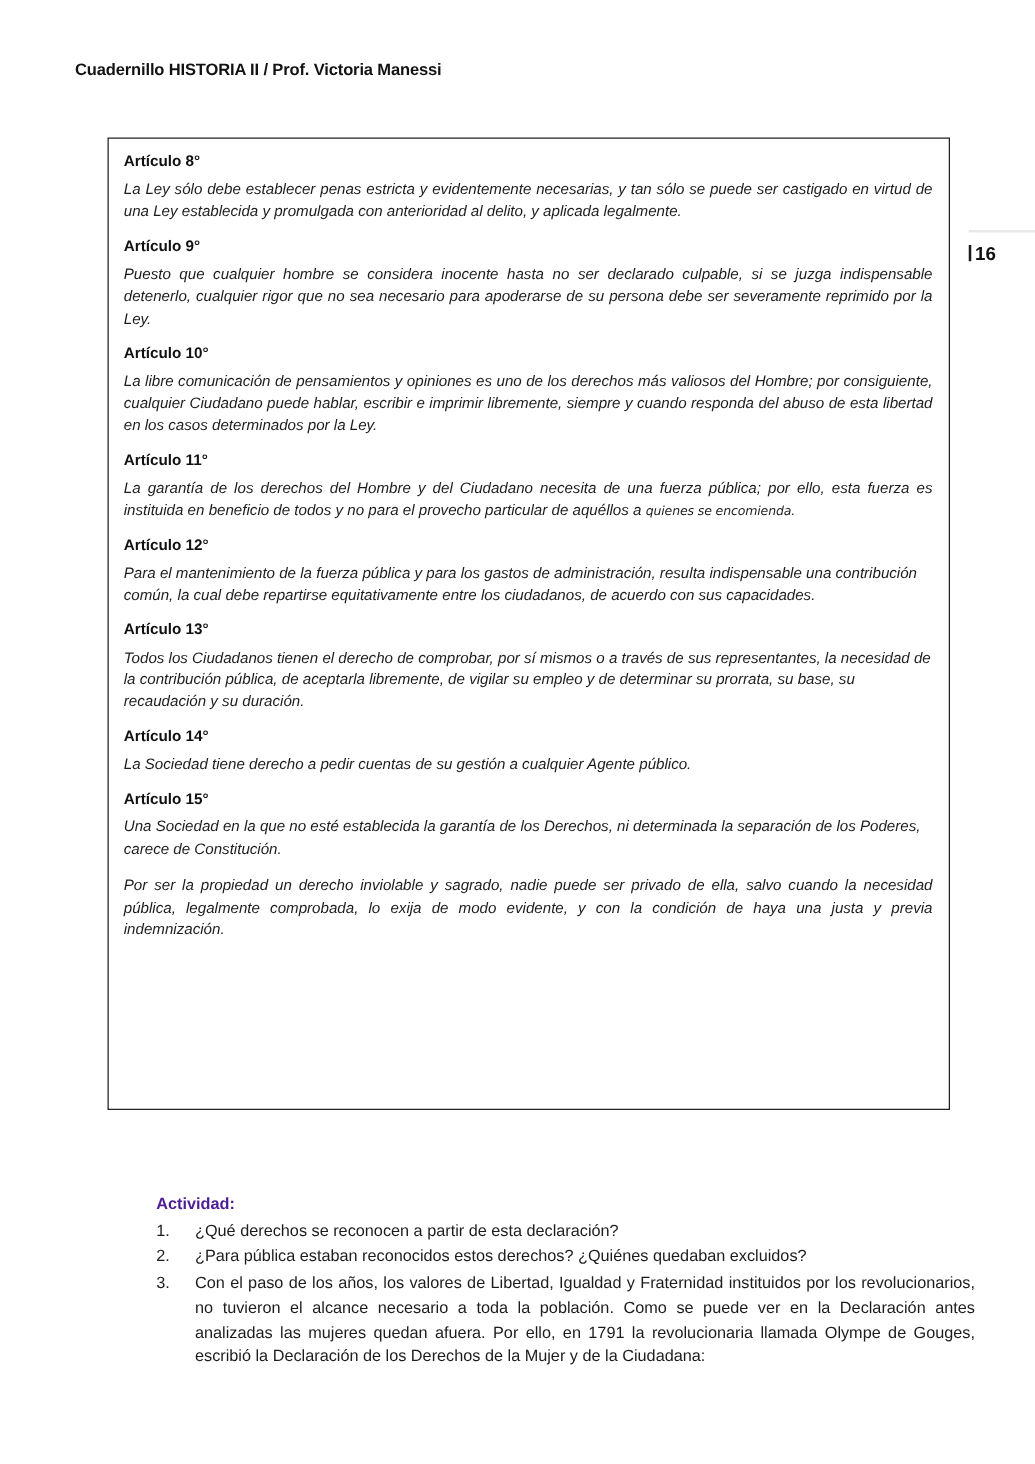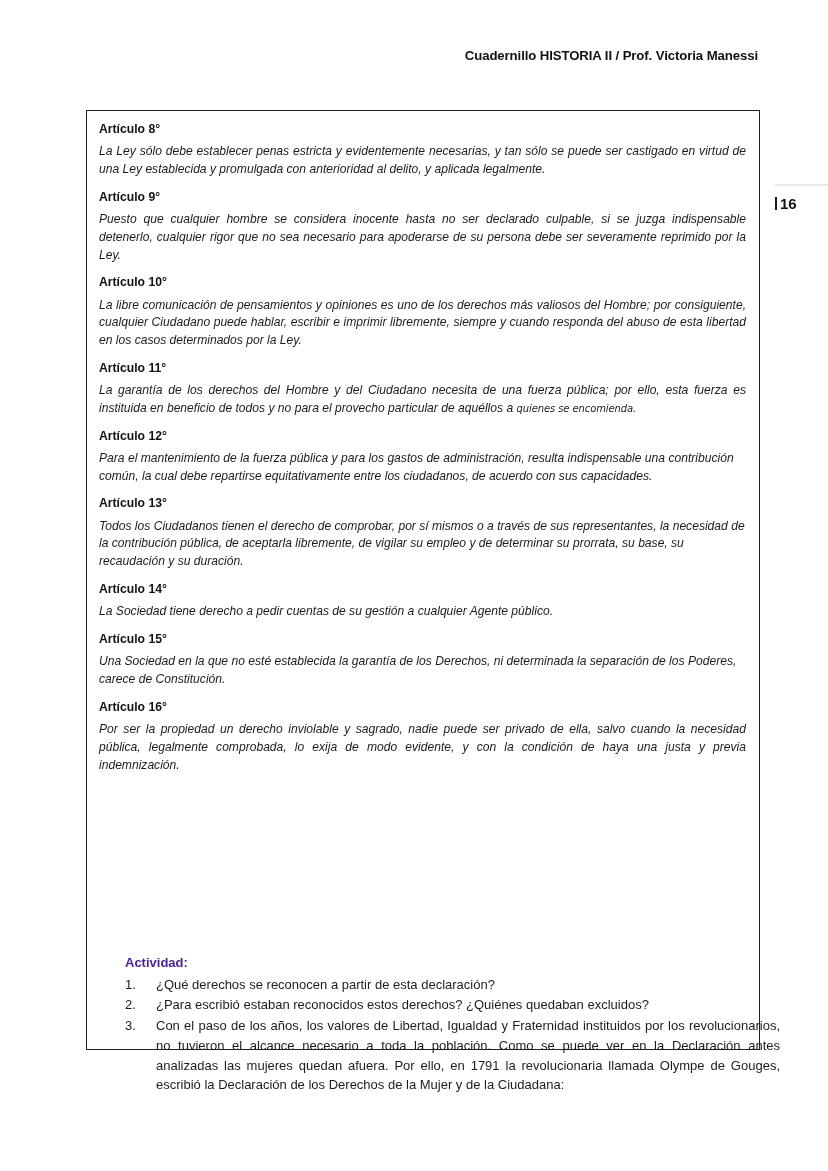--- a/index.html
+++ b/index.html
@@ -21,8 +21,8 @@
     position: absolute;
     top: 48px;
     left: 60px;
-    right: 70px;
-    text-align: right;
+    right: 58px;
+    text-align: left;
   }
   .page-header .header-title {
     font-weight: bold;

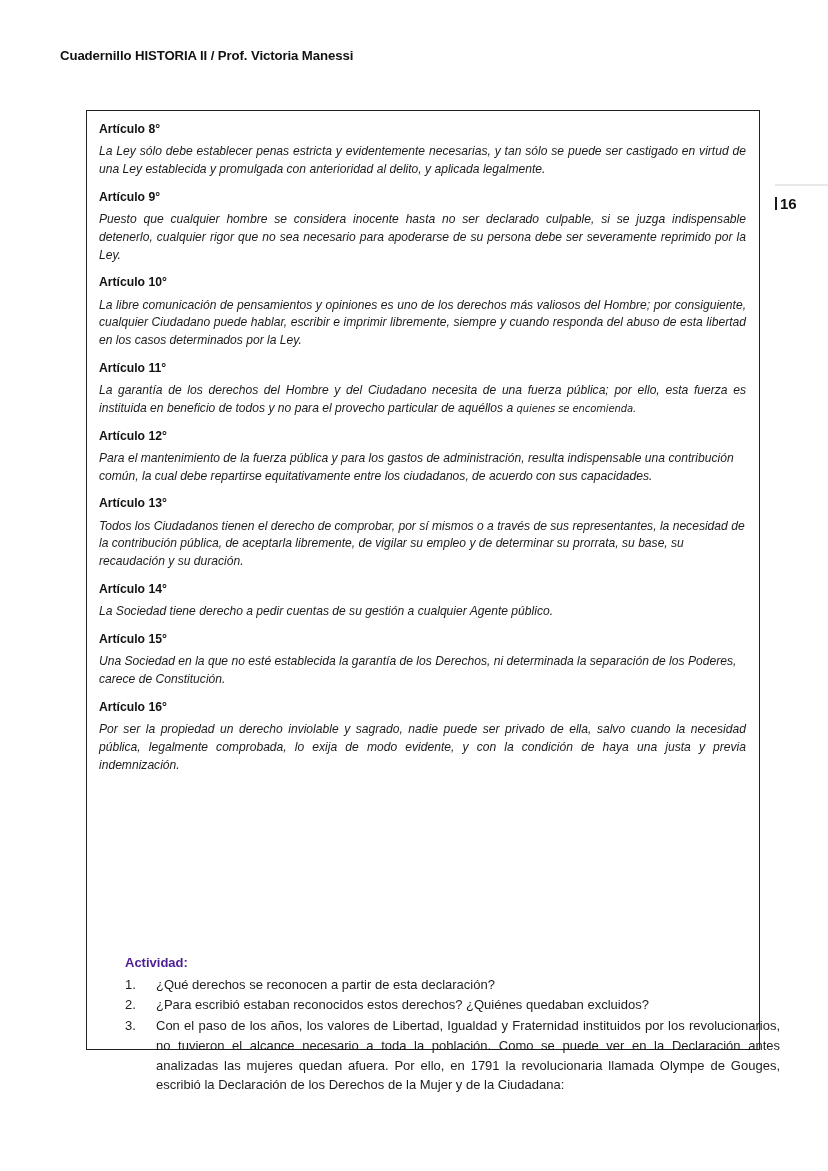--- a/index.html
+++ b/index.html
@@ -70,7 +70,7 @@
     left: 86px;
     top: 110px;
     width: 674px;
-    height: 940px;
+    height: 778px;
     border: 1px solid #222222;
     box-sizing: border-box;
     padding: 11px 13px 10px 12px;

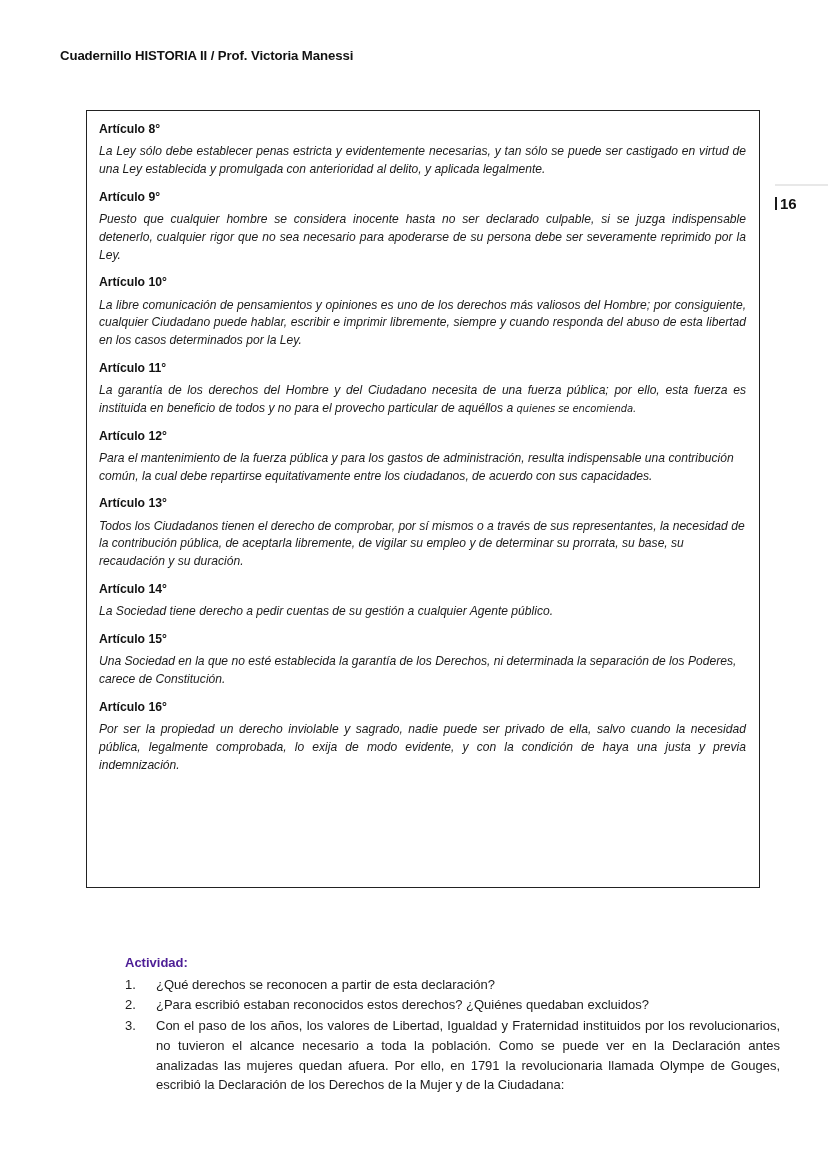--- a/index.html
+++ b/index.html
@@ -170,7 +170,6 @@
     <div class="article-body leftal">La Sociedad tiene derecho a pedir cuentas de su gestión a cualquier Agente público.</div>
     <div class="article-heading">Artículo 15°</div>
     <div class="article-body leftal">Una Sociedad en la que no esté establecida la garantía de los Derechos, ni determinada la separación de los Poderes, carece de Constitución.</div>
-    <div class="article-heading">Artículo 16°</div>
     <div class="article-body justify">Por ser la propiedad un derecho inviolable y sagrado, nadie puede ser privado de ella, salvo cuando la necesidad pública, legalmente comprobada, lo exija de modo evidente, y con la condición de haya una justa y previa indemnización.</div>
   </div>
 

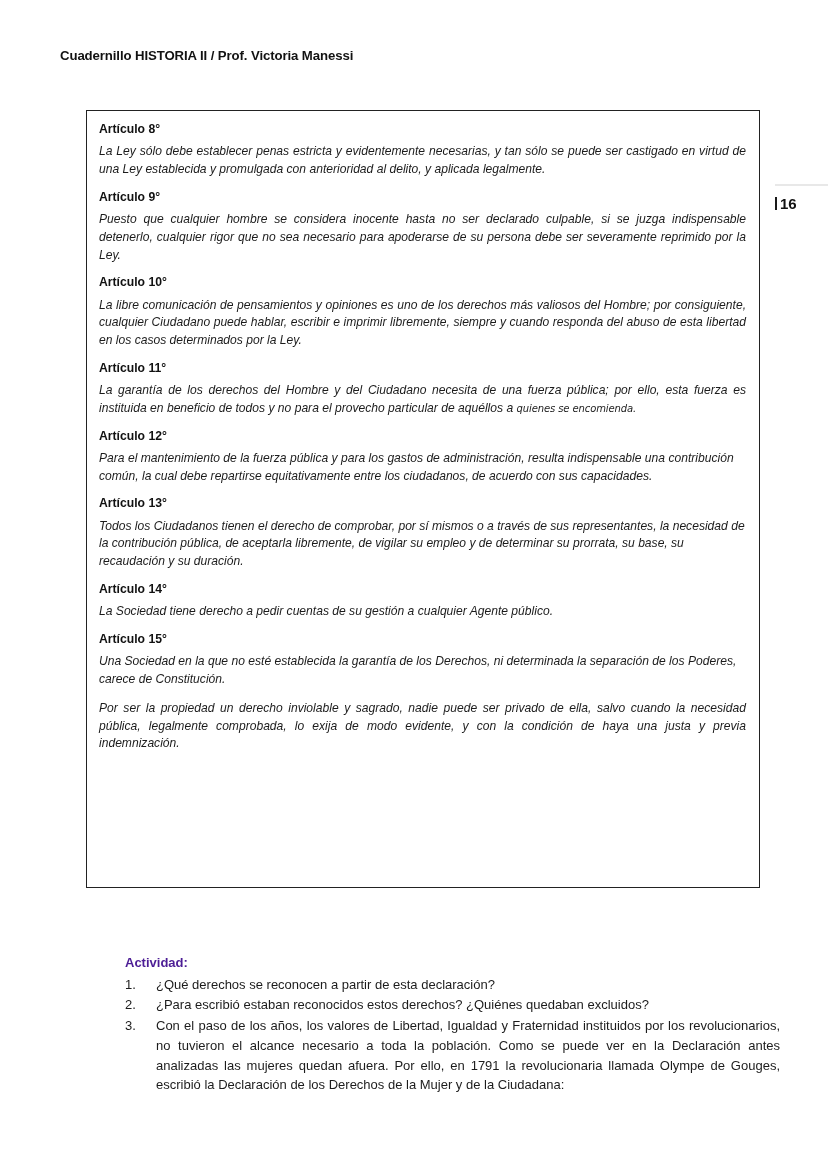--- a/index.html
+++ b/index.html
@@ -182,7 +182,7 @@
       </li>
       <li class="activity-item leftal">
         <span class="item-number">2.</span>
-        <span class="item-text">¿Para escribió estaban reconocidos estos derechos? ¿Quiénes quedaban excluidos?</span>
+        <span class="item-text">¿Para pública estaban reconocidos estos derechos? ¿Quiénes quedaban excluidos?</span>
       </li>
       <li class="activity-item justify">
         <span class="item-number">3.</span>

